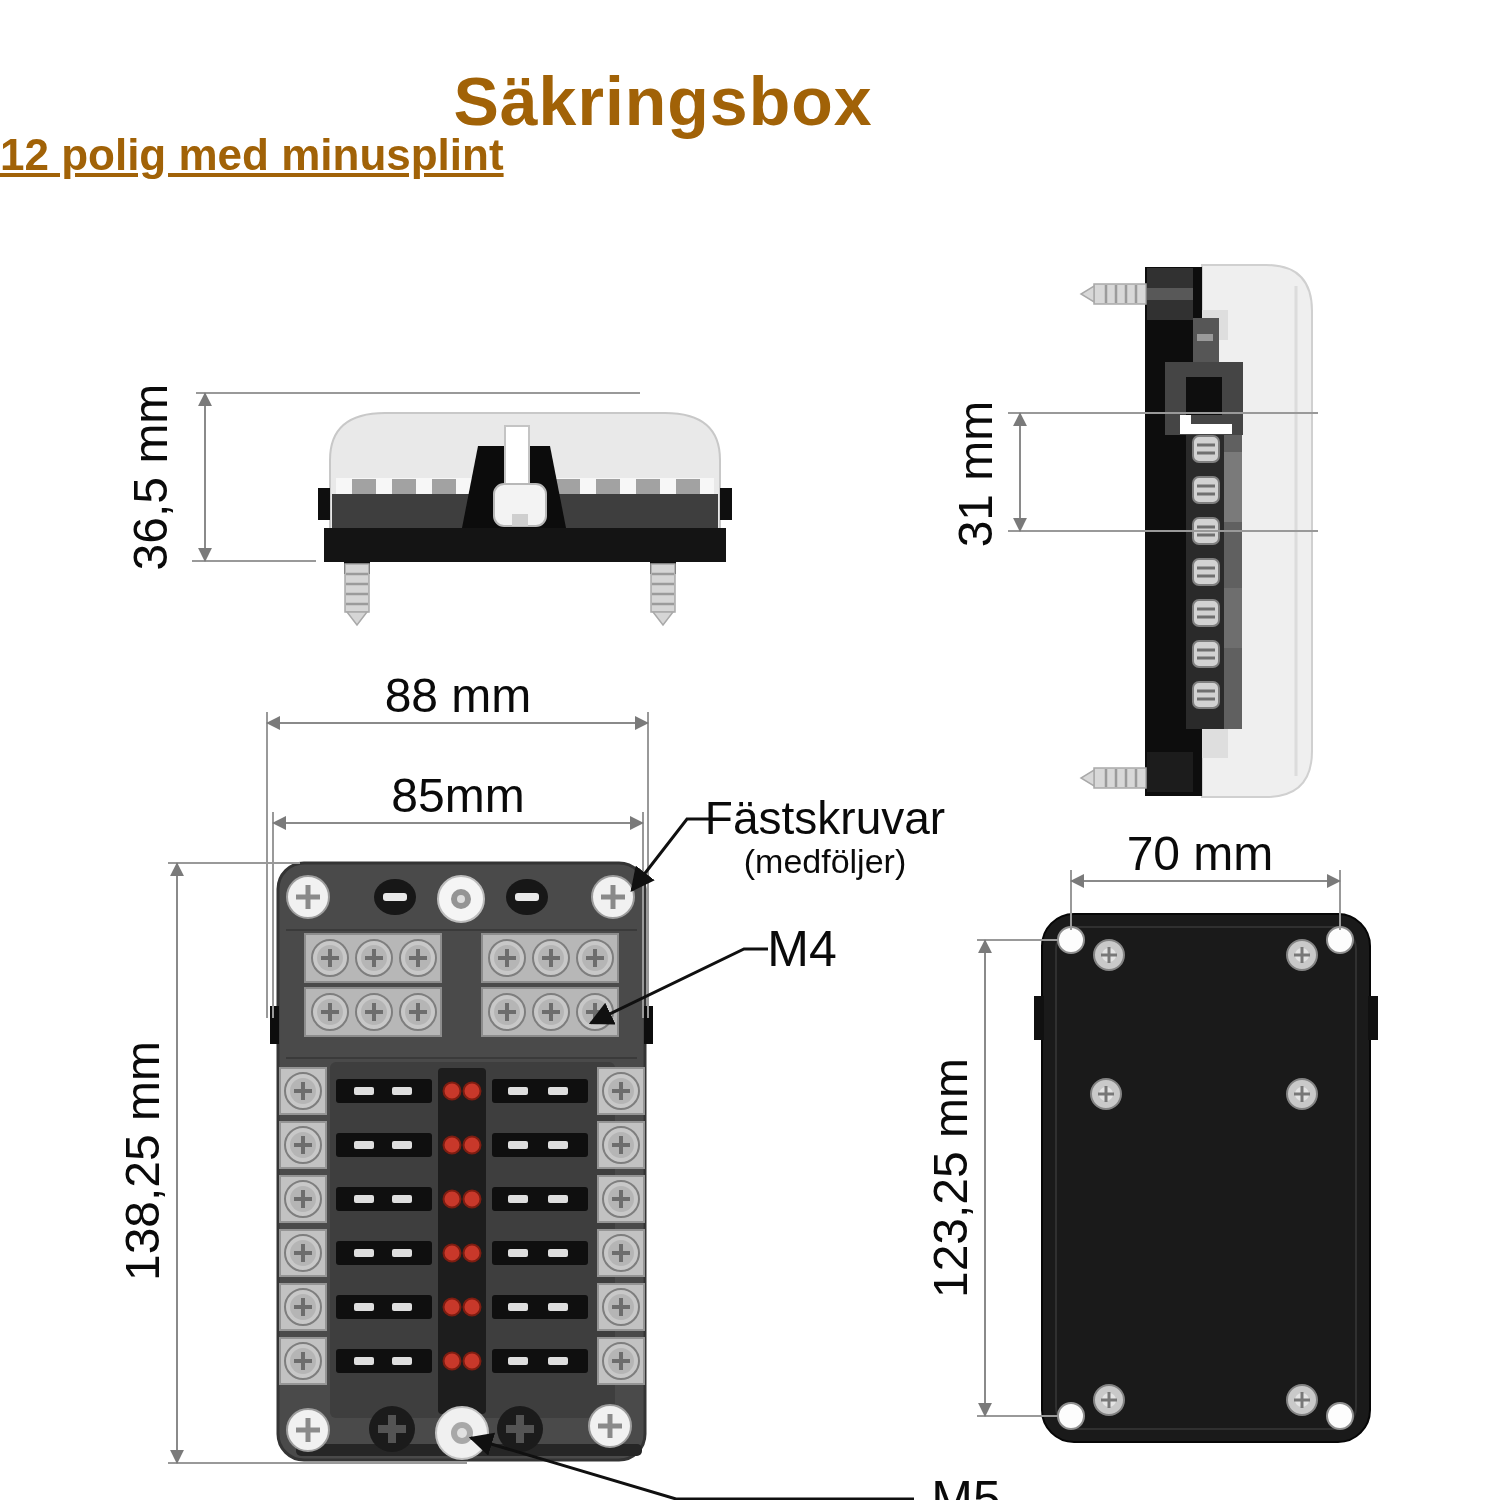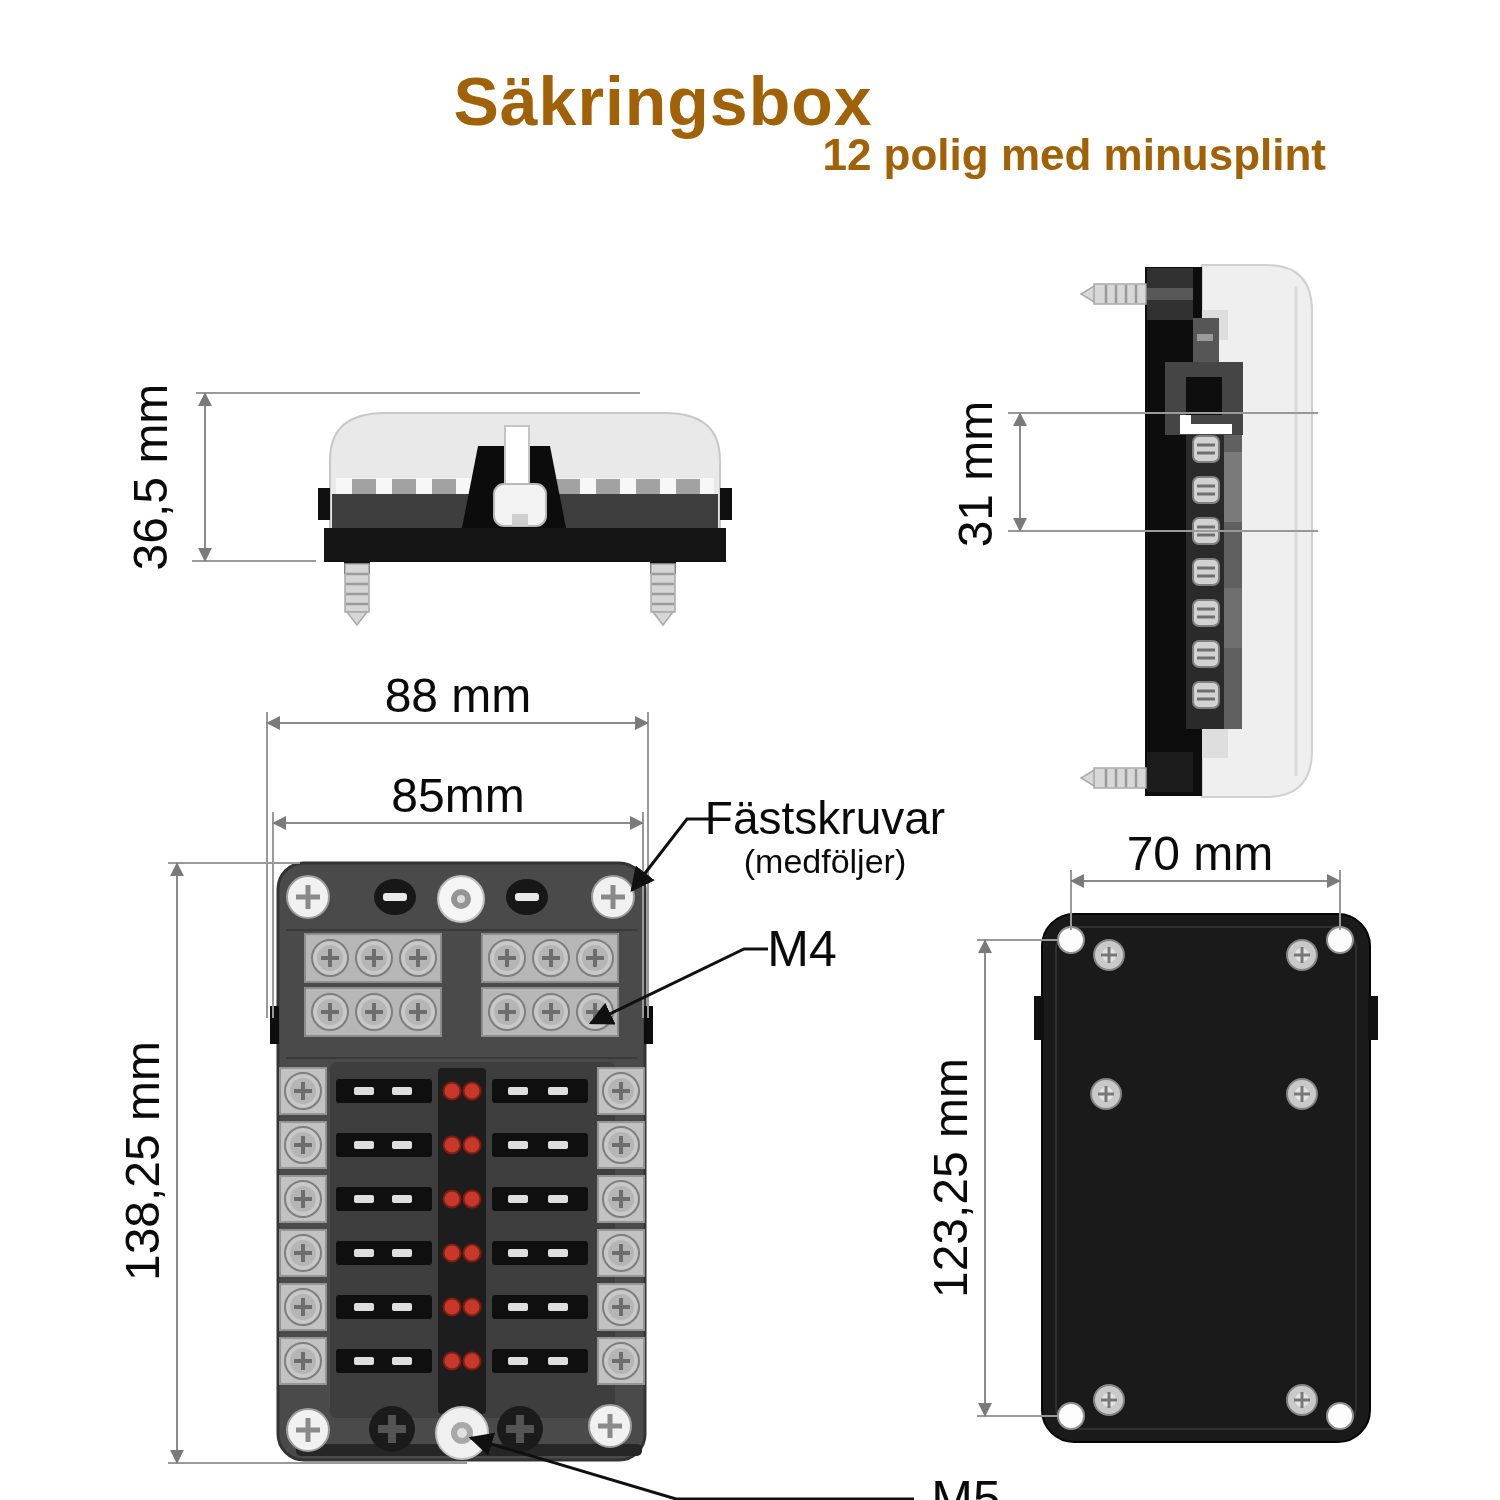--- a/index.html
+++ b/index.html
@@ -7,8 +7,8 @@
          font-family:"Liberation Sans", sans-serif;color:#a16207;margin-top:28px;}
   .title{position:absolute;top:34px;left:0;width:1326px;text-align:center;
          font-size:68px;font-weight:bold;letter-spacing:1px;}
-  .subtitle{position:absolute;top:102px;left:0;width:1326px;text-align:right;
-         font-size:44px;font-weight:bold;}
+  .subtitle{position:absolute;top:102px;left:0;width:1326px;text-align:left;
+         font-size:44px;font-weight:bold;text-decoration:underline;}
   svg{position:absolute;top:0;left:0;}
   svg text{font-family:"Liberation Sans", sans-serif;fill:#0a0a0a;}
   .dimtxt{font-size:48px;}

